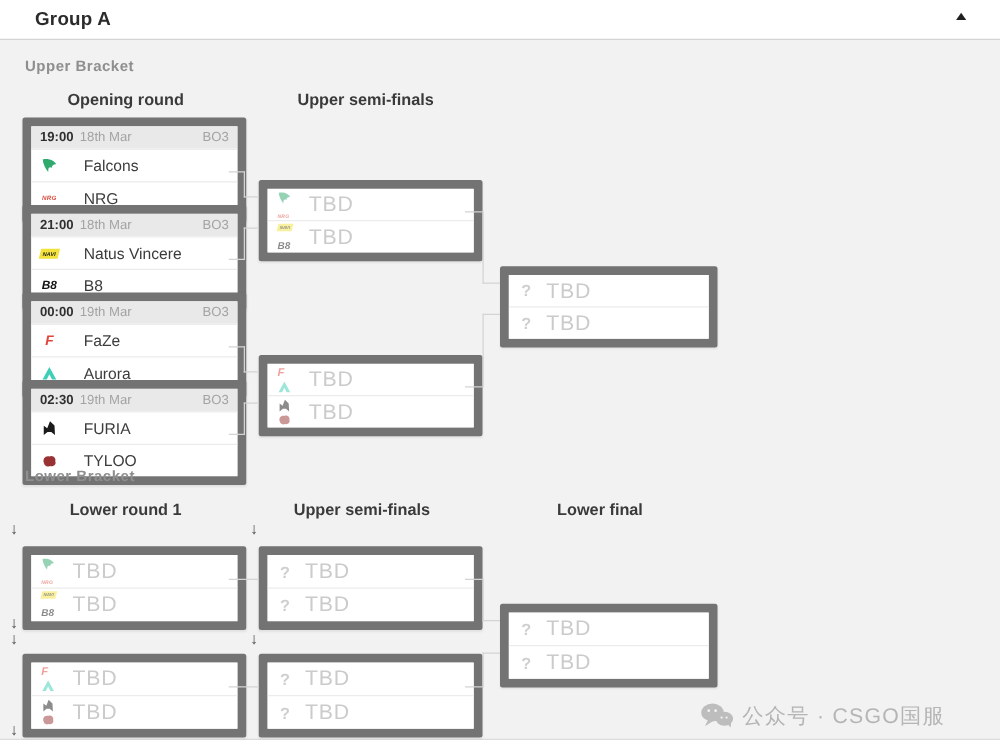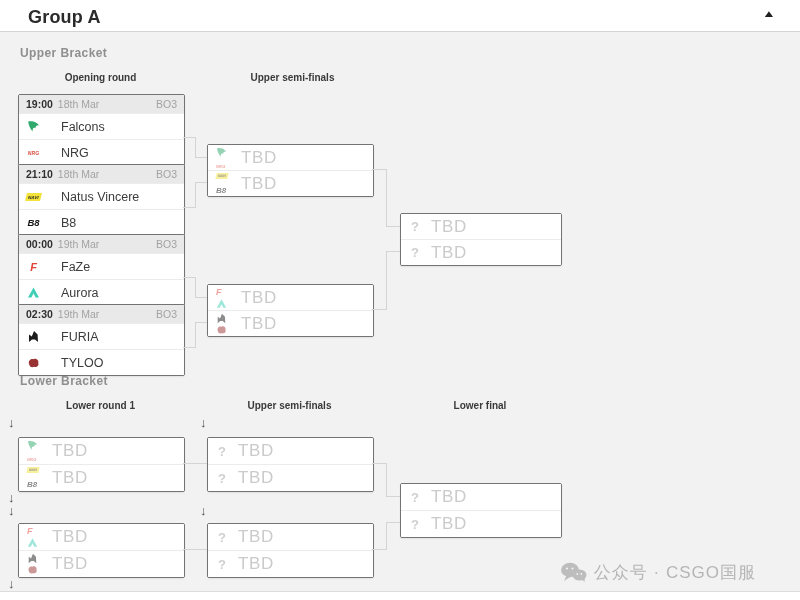--- a/index.html
+++ b/index.html
@@ -8,7 +8,7 @@
 
   
   .topbar{position:absolute;left:0;top:0;width:800px;height:31px;background:#fff;border-bottom:1px solid #d4d4d4;z-index:5;}
-  .title{position:absolute;left:28px;top:7px;font-size:18px;font-weight:700;color:#2b2b2b;letter-spacing:.2px;}
+  .title{position:absolute;left:28px;top:7px;font-size:15px;font-weight:700;color:#2b2b2b;letter-spacing:.2px;}
   .caret{position:absolute;right:26px;top:8px;font-size:10px;color:#1f1f1f;transform:scaleX(1.4);cursor:pointer;}
 
   .content-bg{position:absolute;left:0;top:32px;width:800px;height:559px;background:#f2f2f2;border-bottom:1px solid #dcdcdc;}

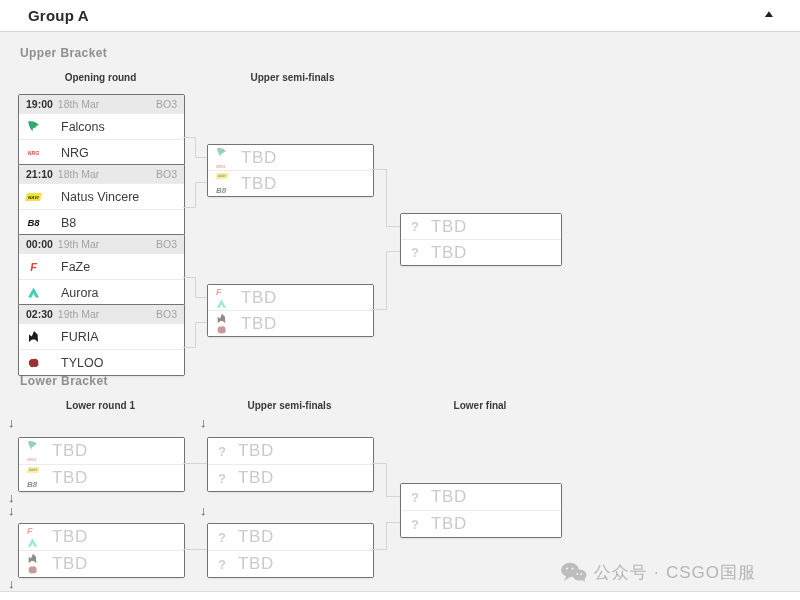--- a/index.html
+++ b/index.html
@@ -14,7 +14,7 @@
   .content-bg{position:absolute;left:0;top:32px;width:800px;height:559px;background:#f2f2f2;border-bottom:1px solid #dcdcdc;}
 
   .sec-label{position:absolute;font-size:12px;font-weight:700;color:#8f8f8f;letter-spacing:.4px;text-align:right;}
-  .colhead{position:absolute;text-align:center;font-size:10px;font-weight:700;color:#3a3a3a;}
+  .colhead{position:absolute;text-align:center;font-size:13px;font-weight:700;color:#3a3a3a;}
 
   
   .match,.slotbox{position:absolute;background:#fff;border:1px solid #737373;border-radius:2px;box-shadow:0 1px 2px rgba(0,0,0,.07);overflow:hidden;}

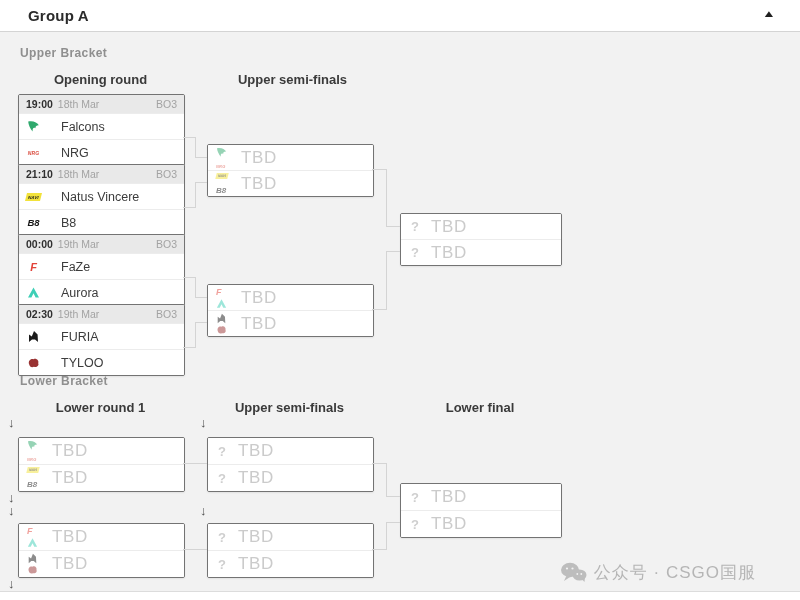--- a/index.html
+++ b/index.html
@@ -17,7 +17,7 @@
   .colhead{position:absolute;text-align:center;font-size:13px;font-weight:700;color:#3a3a3a;}
 
   
-  .match,.slotbox{position:absolute;background:#fff;border:1px solid #737373;border-radius:2px;box-shadow:0 1px 2px rgba(0,0,0,.07);overflow:hidden;}
+  .match,.slotbox{position:absolute;background:#fff;border:7px solid #737373;border-radius:2px;box-shadow:0 1px 2px rgba(0,0,0,.07);overflow:hidden;}
   .mhead{height:18px;background:#e9e9e9;display:flex;align-items:center;padding:0 7px;font-size:10.5px;}
   .mtime{font-weight:700;color:#2f2f2f;}
   .mdate{color:#a3a3a3;margin-left:5px;}

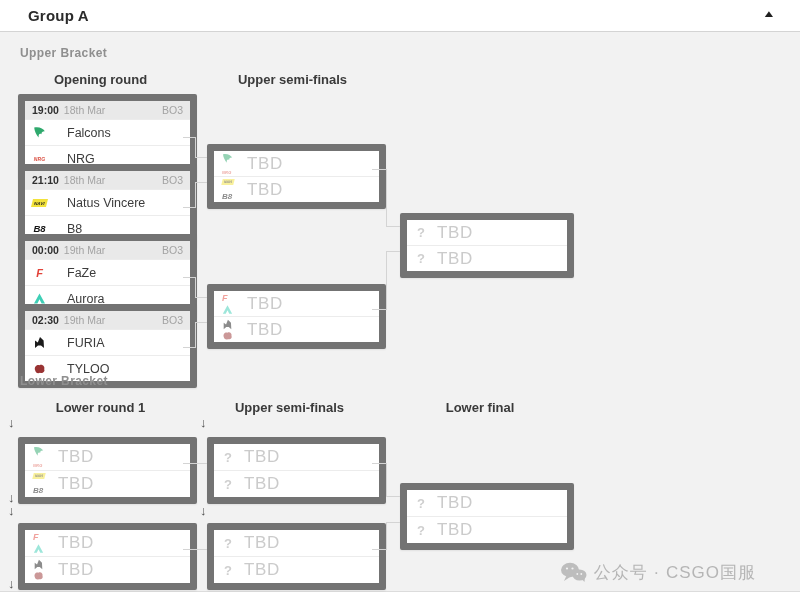--- a/index.html
+++ b/index.html
@@ -95,7 +95,7 @@
 
   <div class="match" style="left:18px;top:164px;width:165px">
     <div class="mhead">
-      <span class="mtime">21:10</span>
+      <span class="mtime">21:00</span>
       <span class="mdate">18th Mar</span>
       <span class="mfmt">BO3</span>
     </div>

